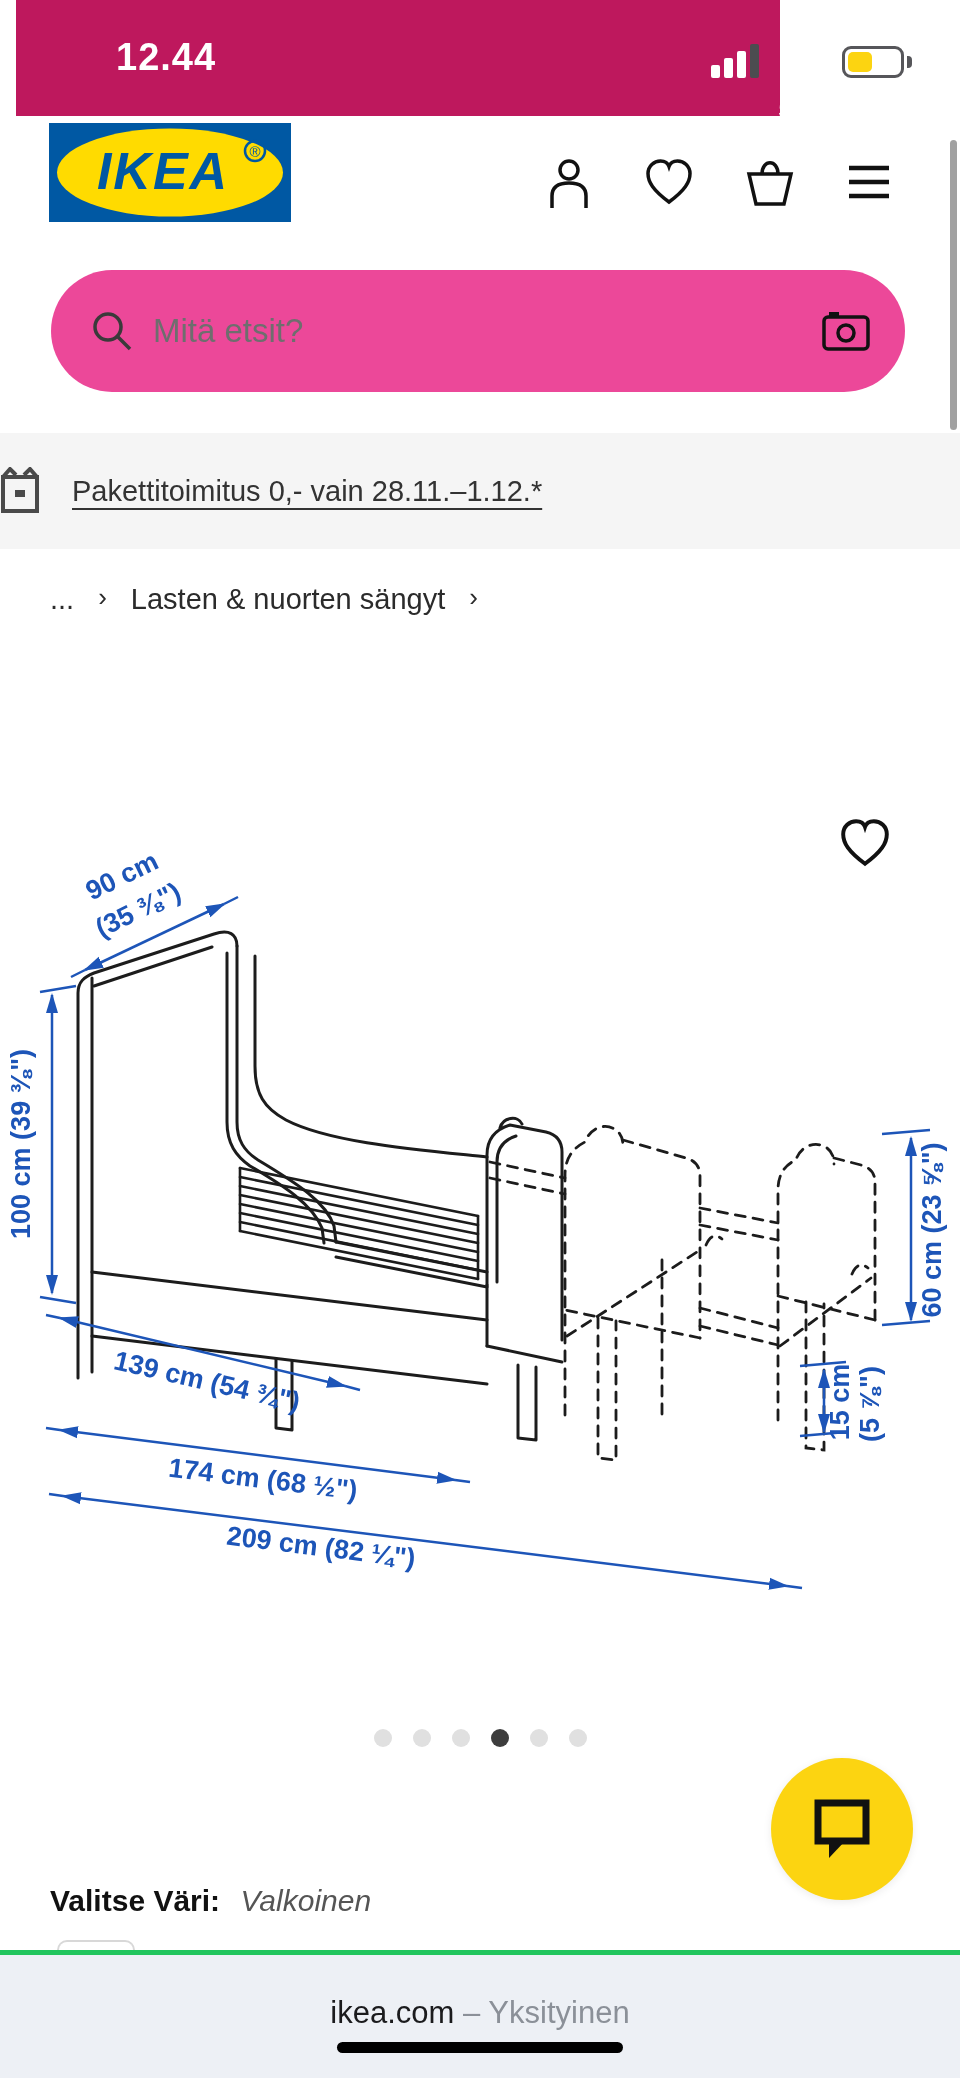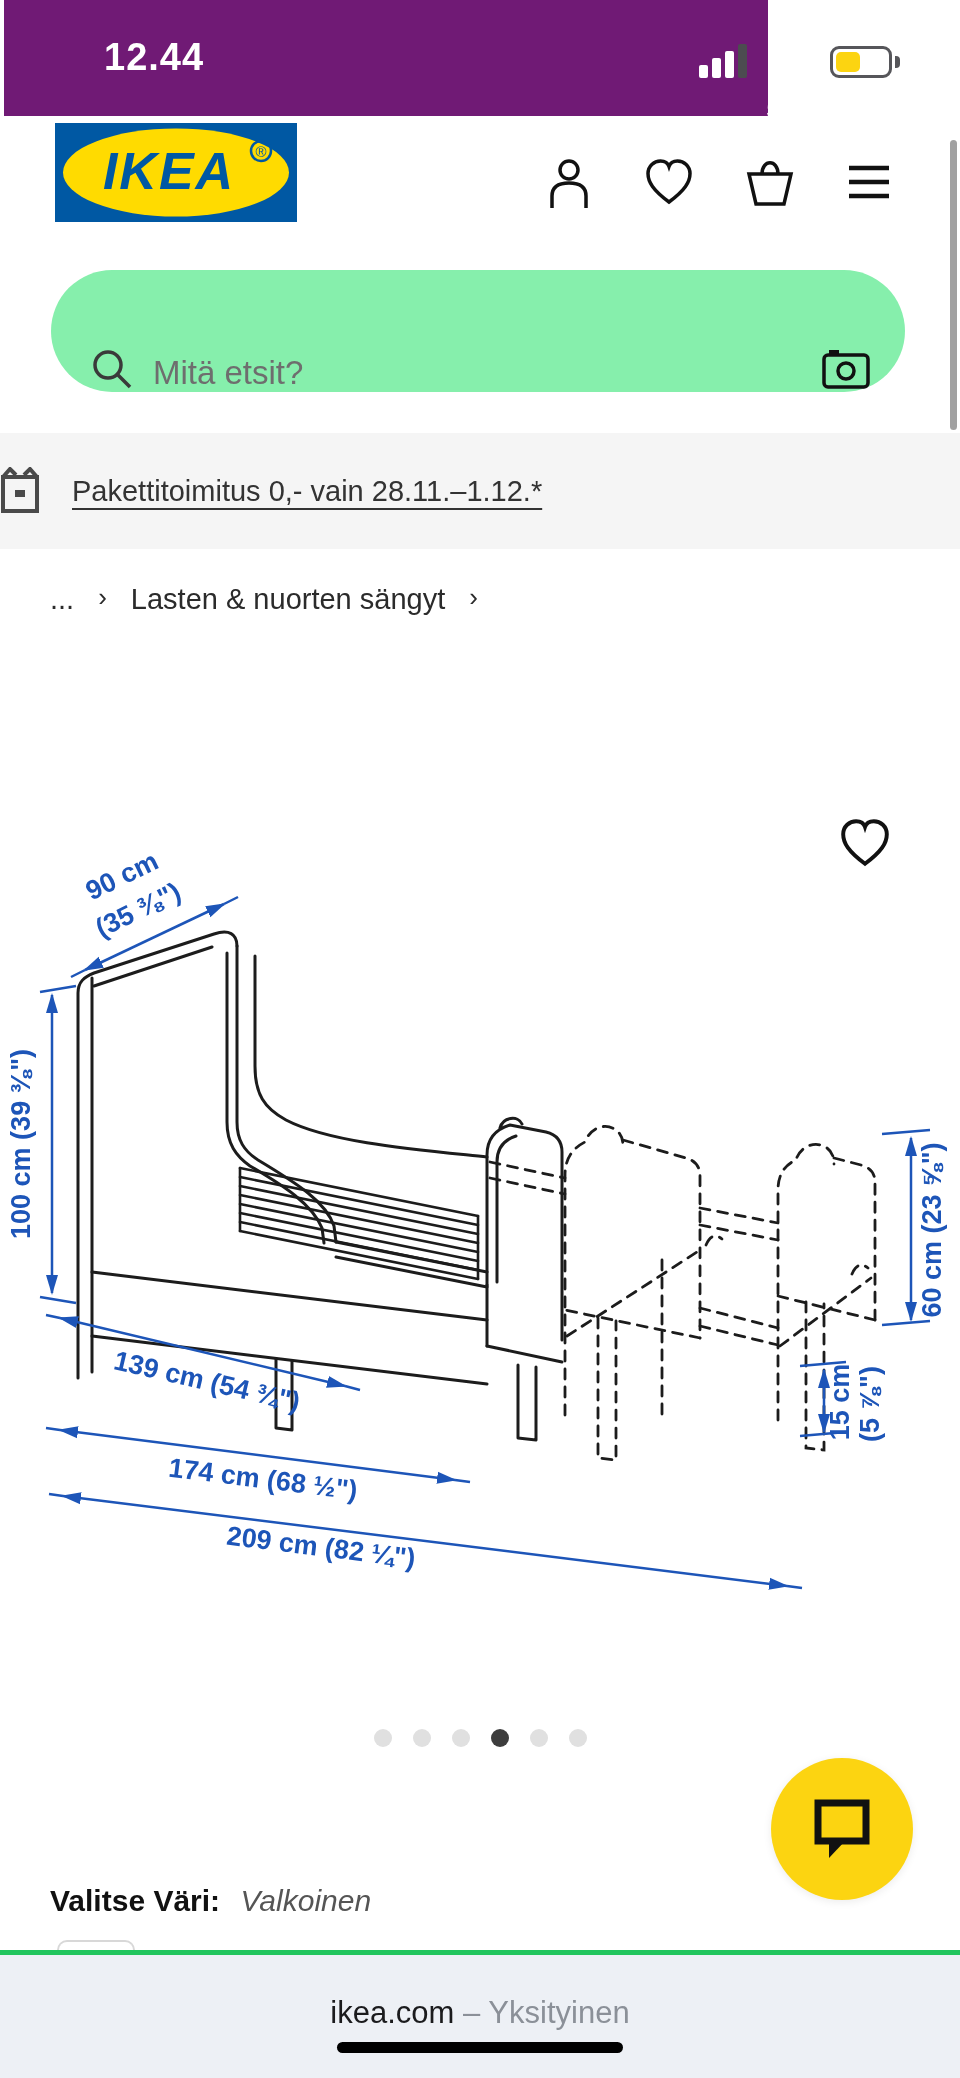--- a/index.html
+++ b/index.html
@@ -13,7 +13,7 @@
   .abs{position:absolute;}
 
   
-  .statusbar{left:4px;top:0;width:764px;height:116px;background:#701a75;color:#fff;}
+  .statusbar{left:16px;top:0;width:764px;height:116px;background:#be185d;color:#fff;}
   .time{left:100px;top:36px;font-size:38px;font-weight:700;letter-spacing:1px;}
   .sig-bar{position:absolute;bottom:0;width:9px;border-radius:2px;background:#fff;}
   .battery-body{left:826px;top:46px;width:62px;height:32px;border:3px solid #56565a;border-radius:9px;}

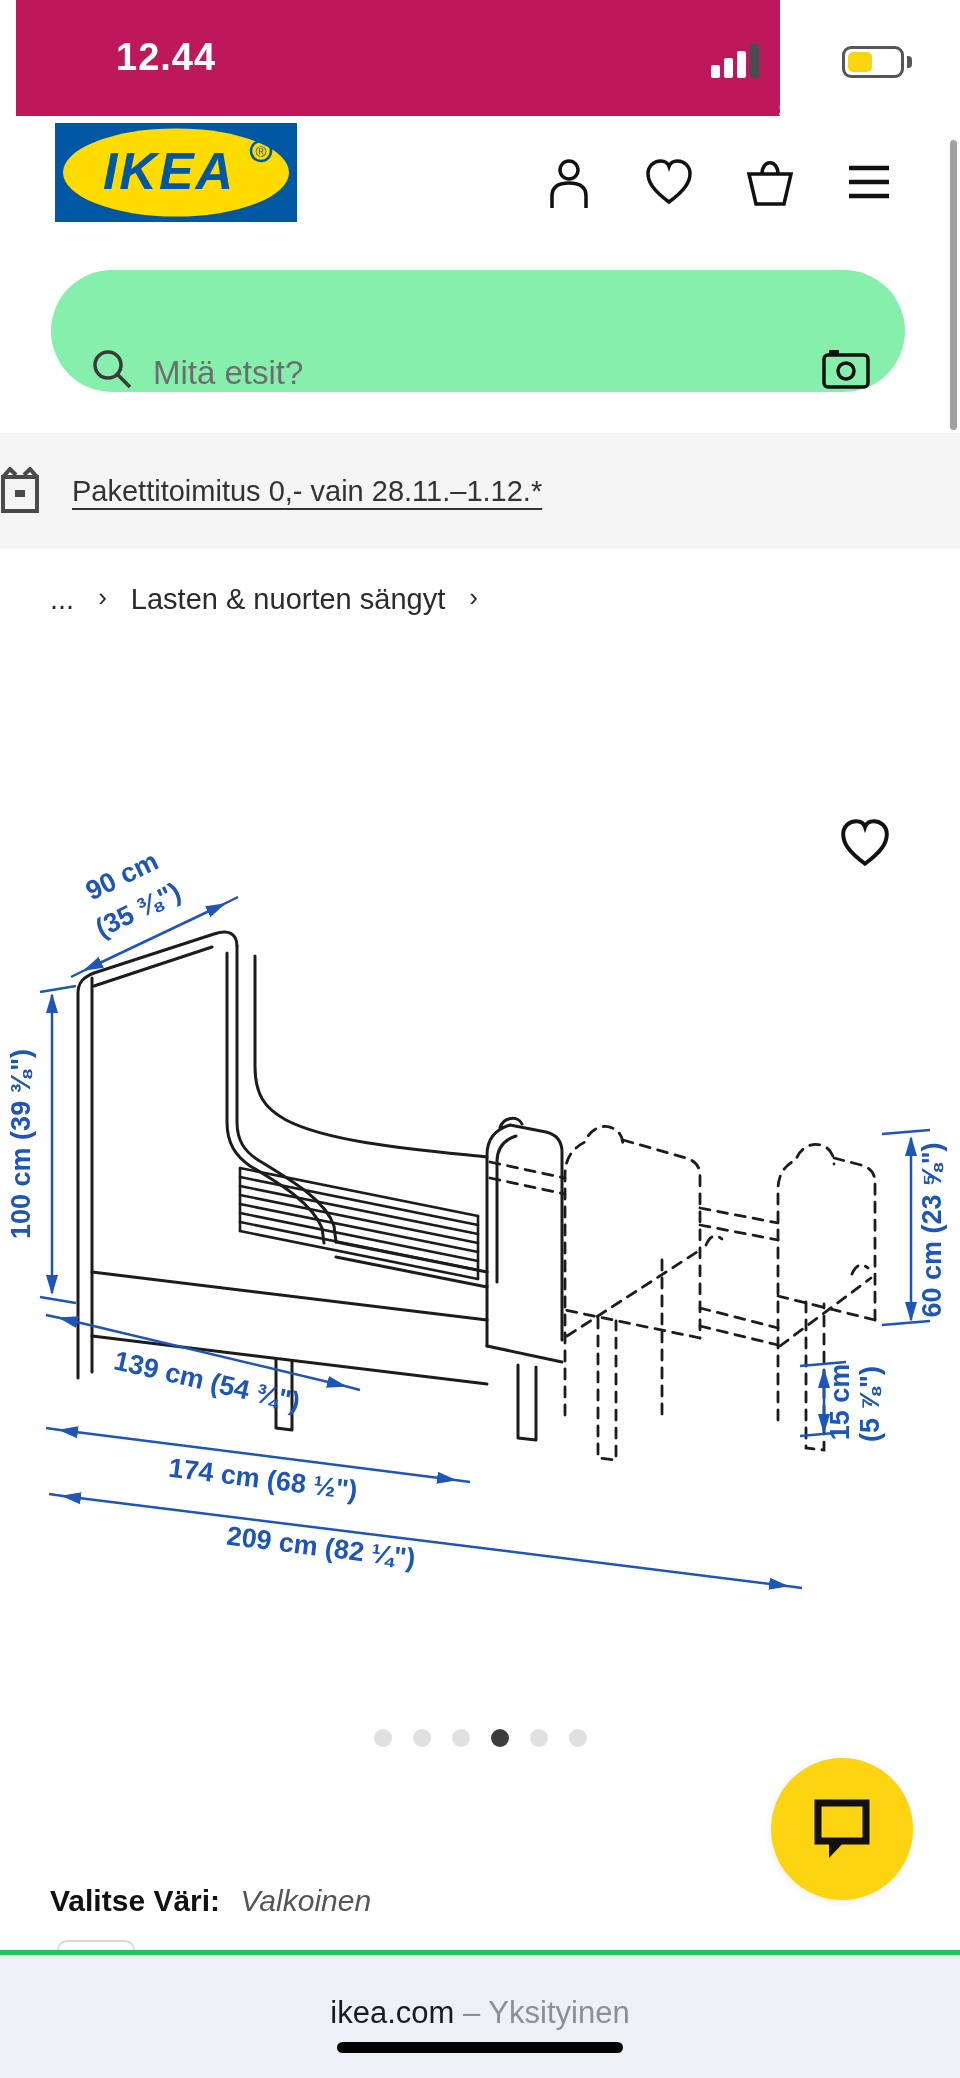--- a/index.html
+++ b/index.html
@@ -22,7 +22,7 @@
   .fiveg{left:762px;top:44px;font-size:34px;font-weight:600;color:#fff;margin-top:44px;}
 
   
-  .logo{left:55px;top:123px;width:242px;height:99px;}
+  .logo{left:49px;top:123px;width:242px;height:99px;}
   .hicon{width:52px;height:52px;top:156px;}
   .scrollbar{right:3px;top:140px;width:7px;height:290px;background:#909090;border-radius:4px;opacity:.85;}
 

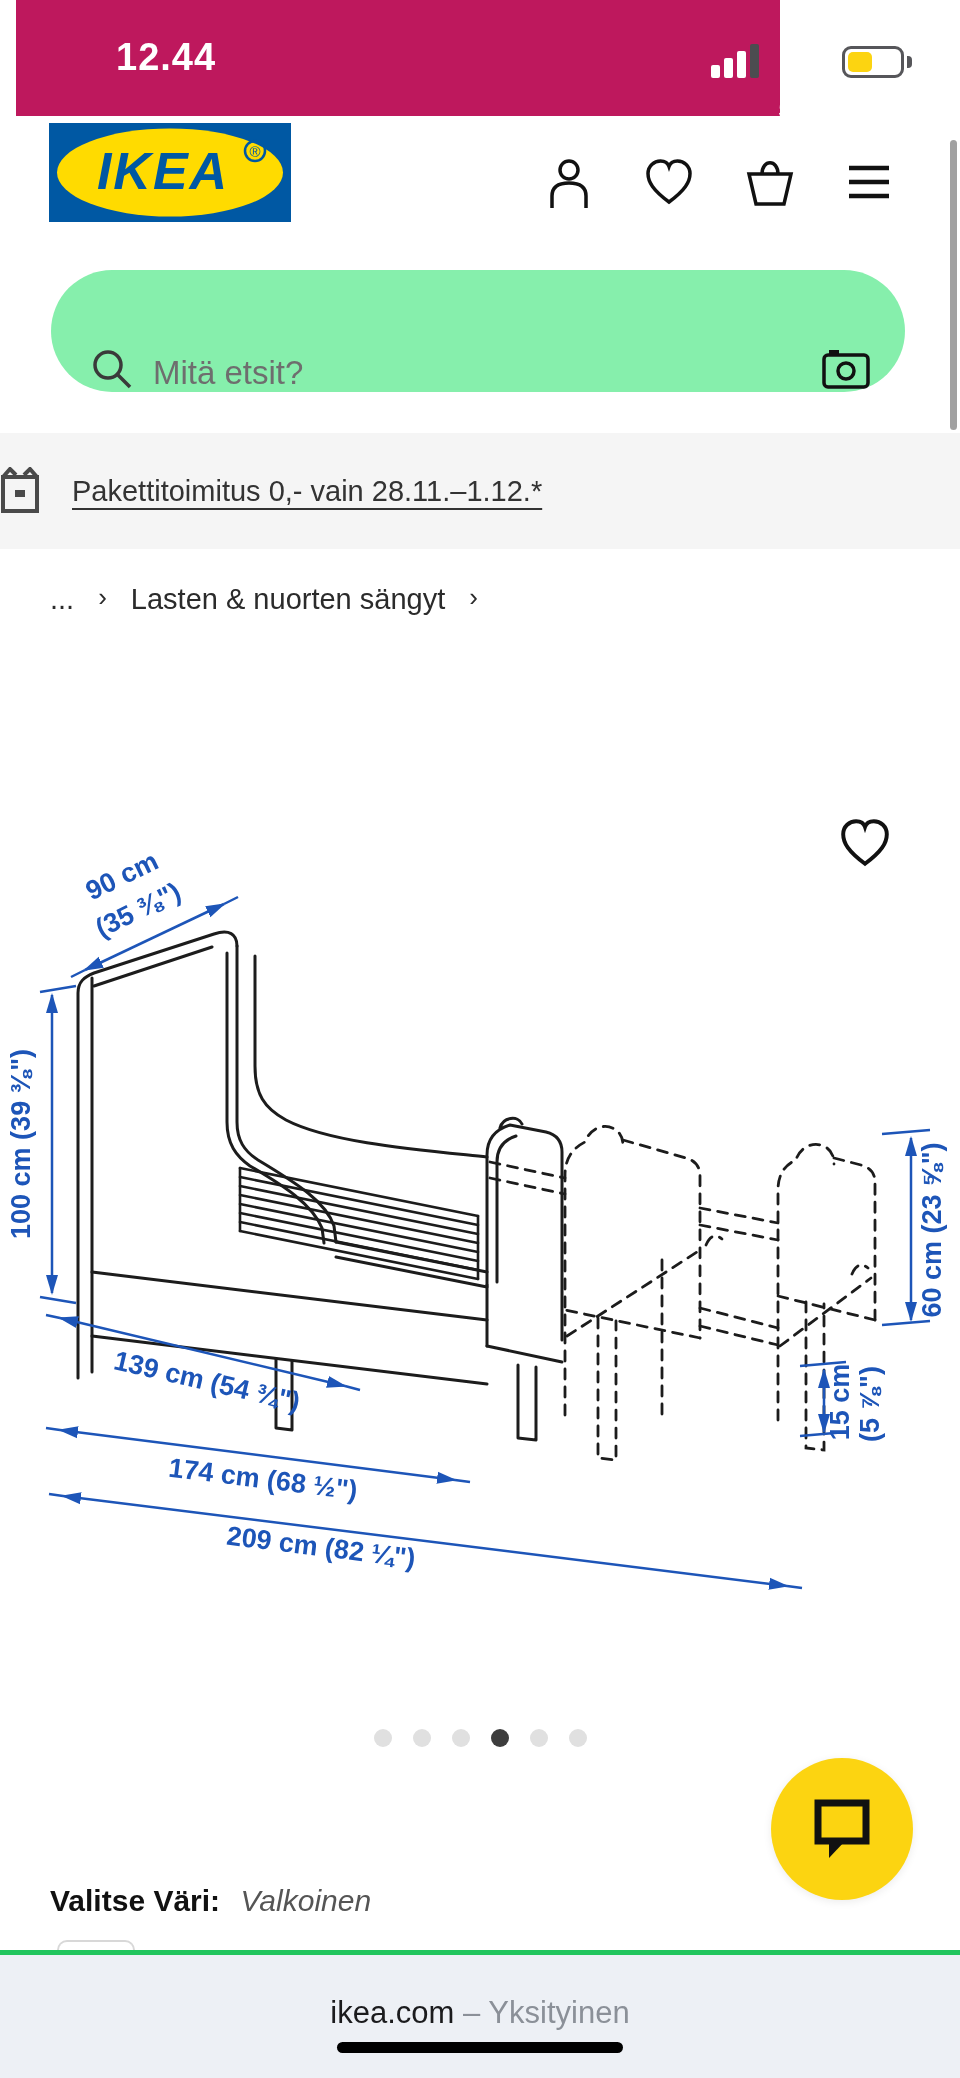--- a/index.html
+++ b/index.html
@@ -27,7 +27,7 @@
   .scrollbar{right:3px;top:140px;width:7px;height:290px;background:#909090;border-radius:4px;opacity:.85;}
 
   
-  .search{left:51px;top:270px;width:854px;height:122px;background:#86efac;border-radius:61px;display:flex;align-items:flex-end;}
+  .search{left:51px;top:270px;width:854px;height:122px;background:#ec4899;border-radius:61px;display:flex;align-items:center;}
   .search input{border:none;outline:none;background:transparent;font-size:33px;color:#333;flex:1;margin-left:18px;font-family:inherit;}
   .search input::placeholder{color:#6e6e6e;}
 

